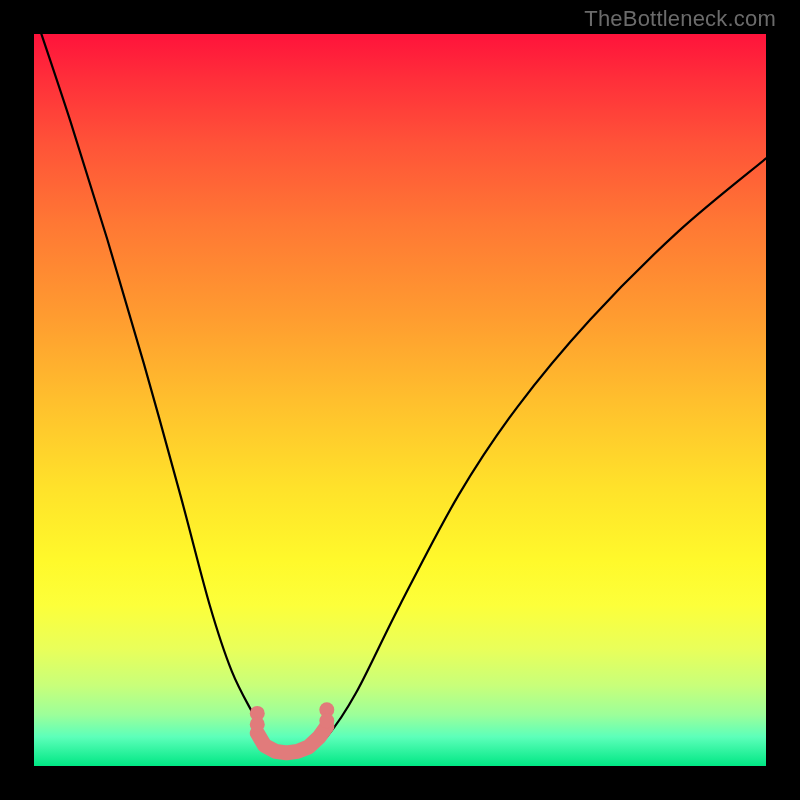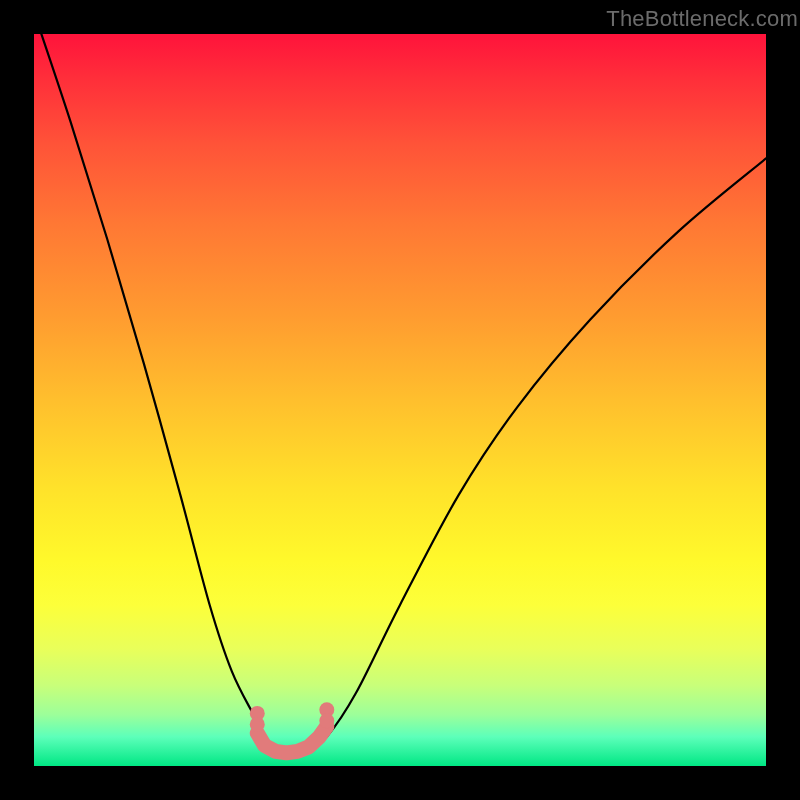--- a/index.html
+++ b/index.html
@@ -46,7 +46,7 @@
   .watermark {
     position: absolute;
     top: 6px;
-    right: 2px;
+    right: 24px;
     color: #6b6b6b;
     font-size: 22px;
     letter-spacing: 0.2px;

